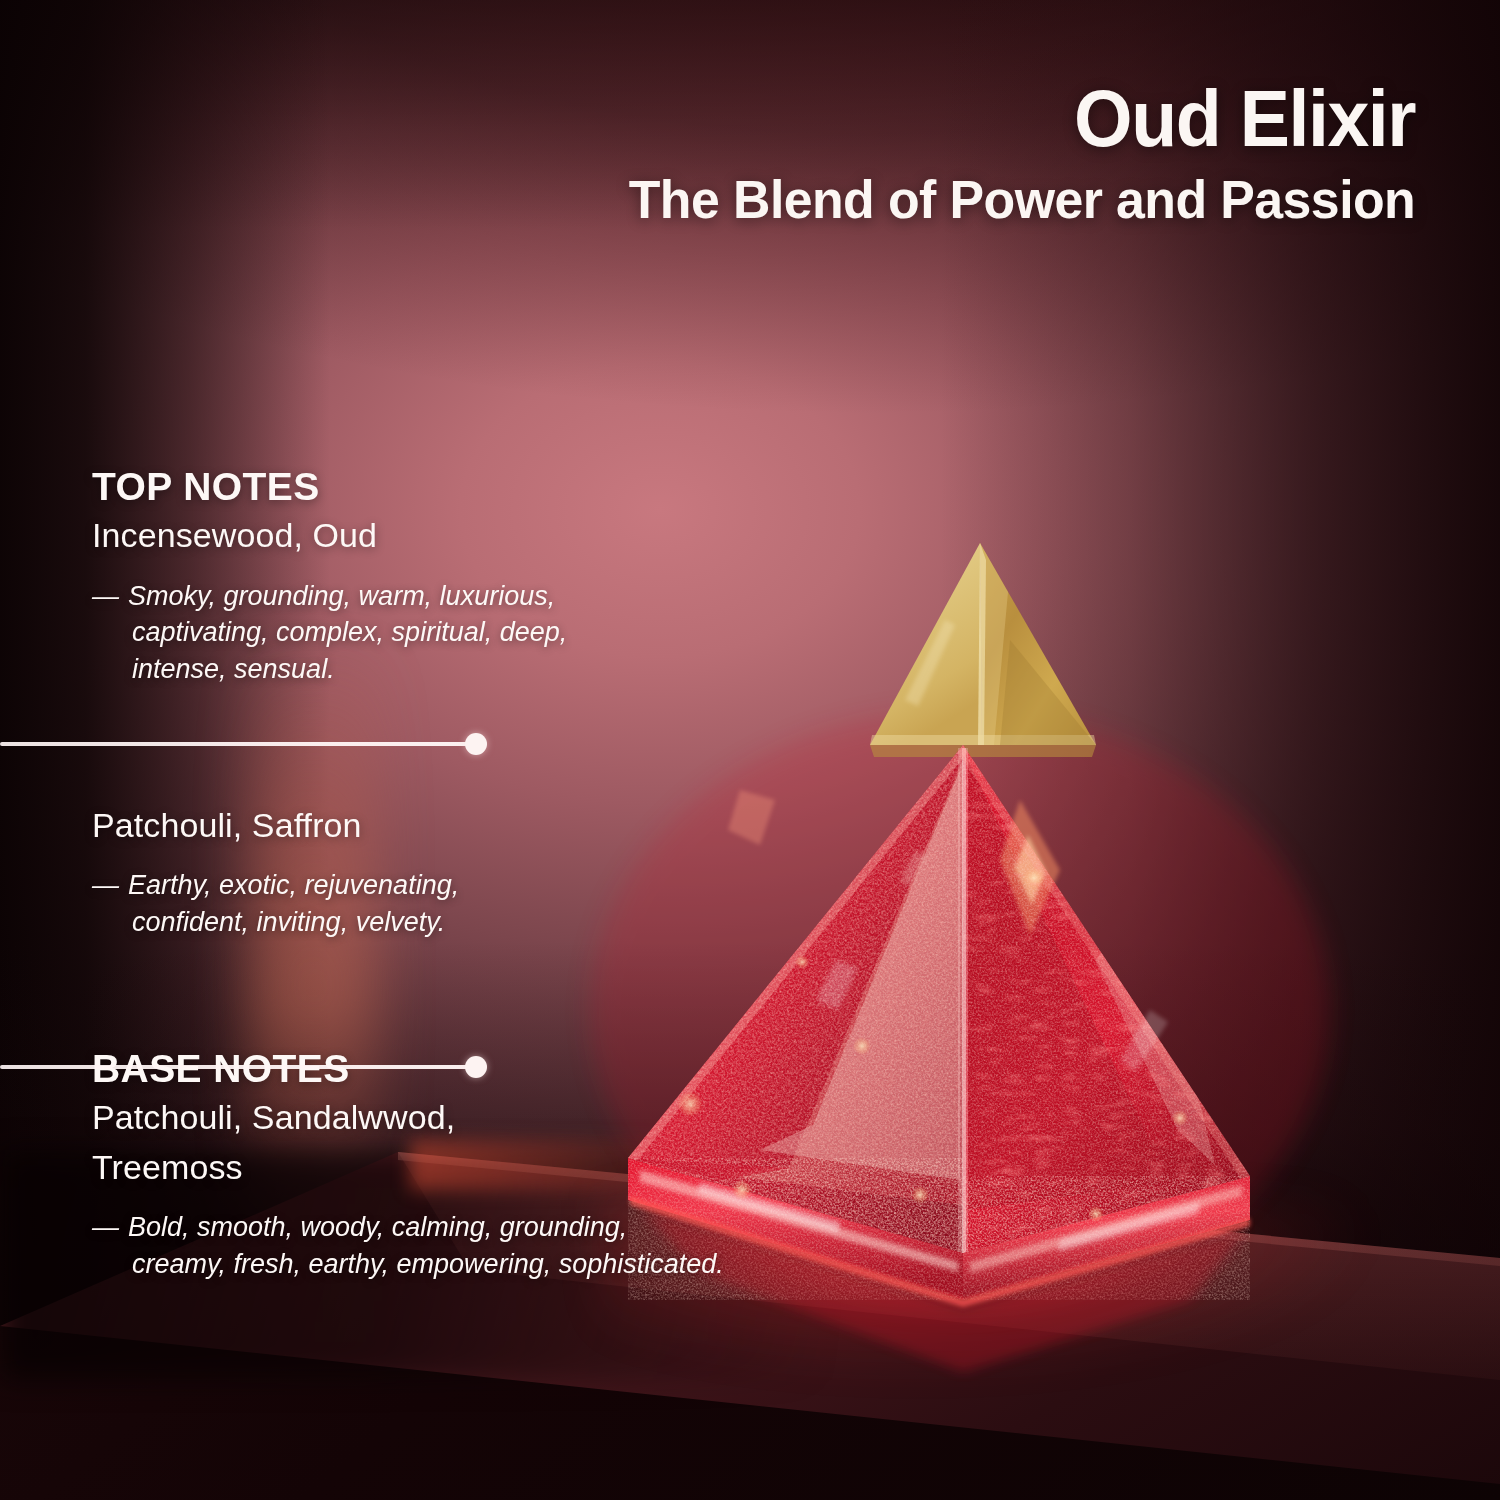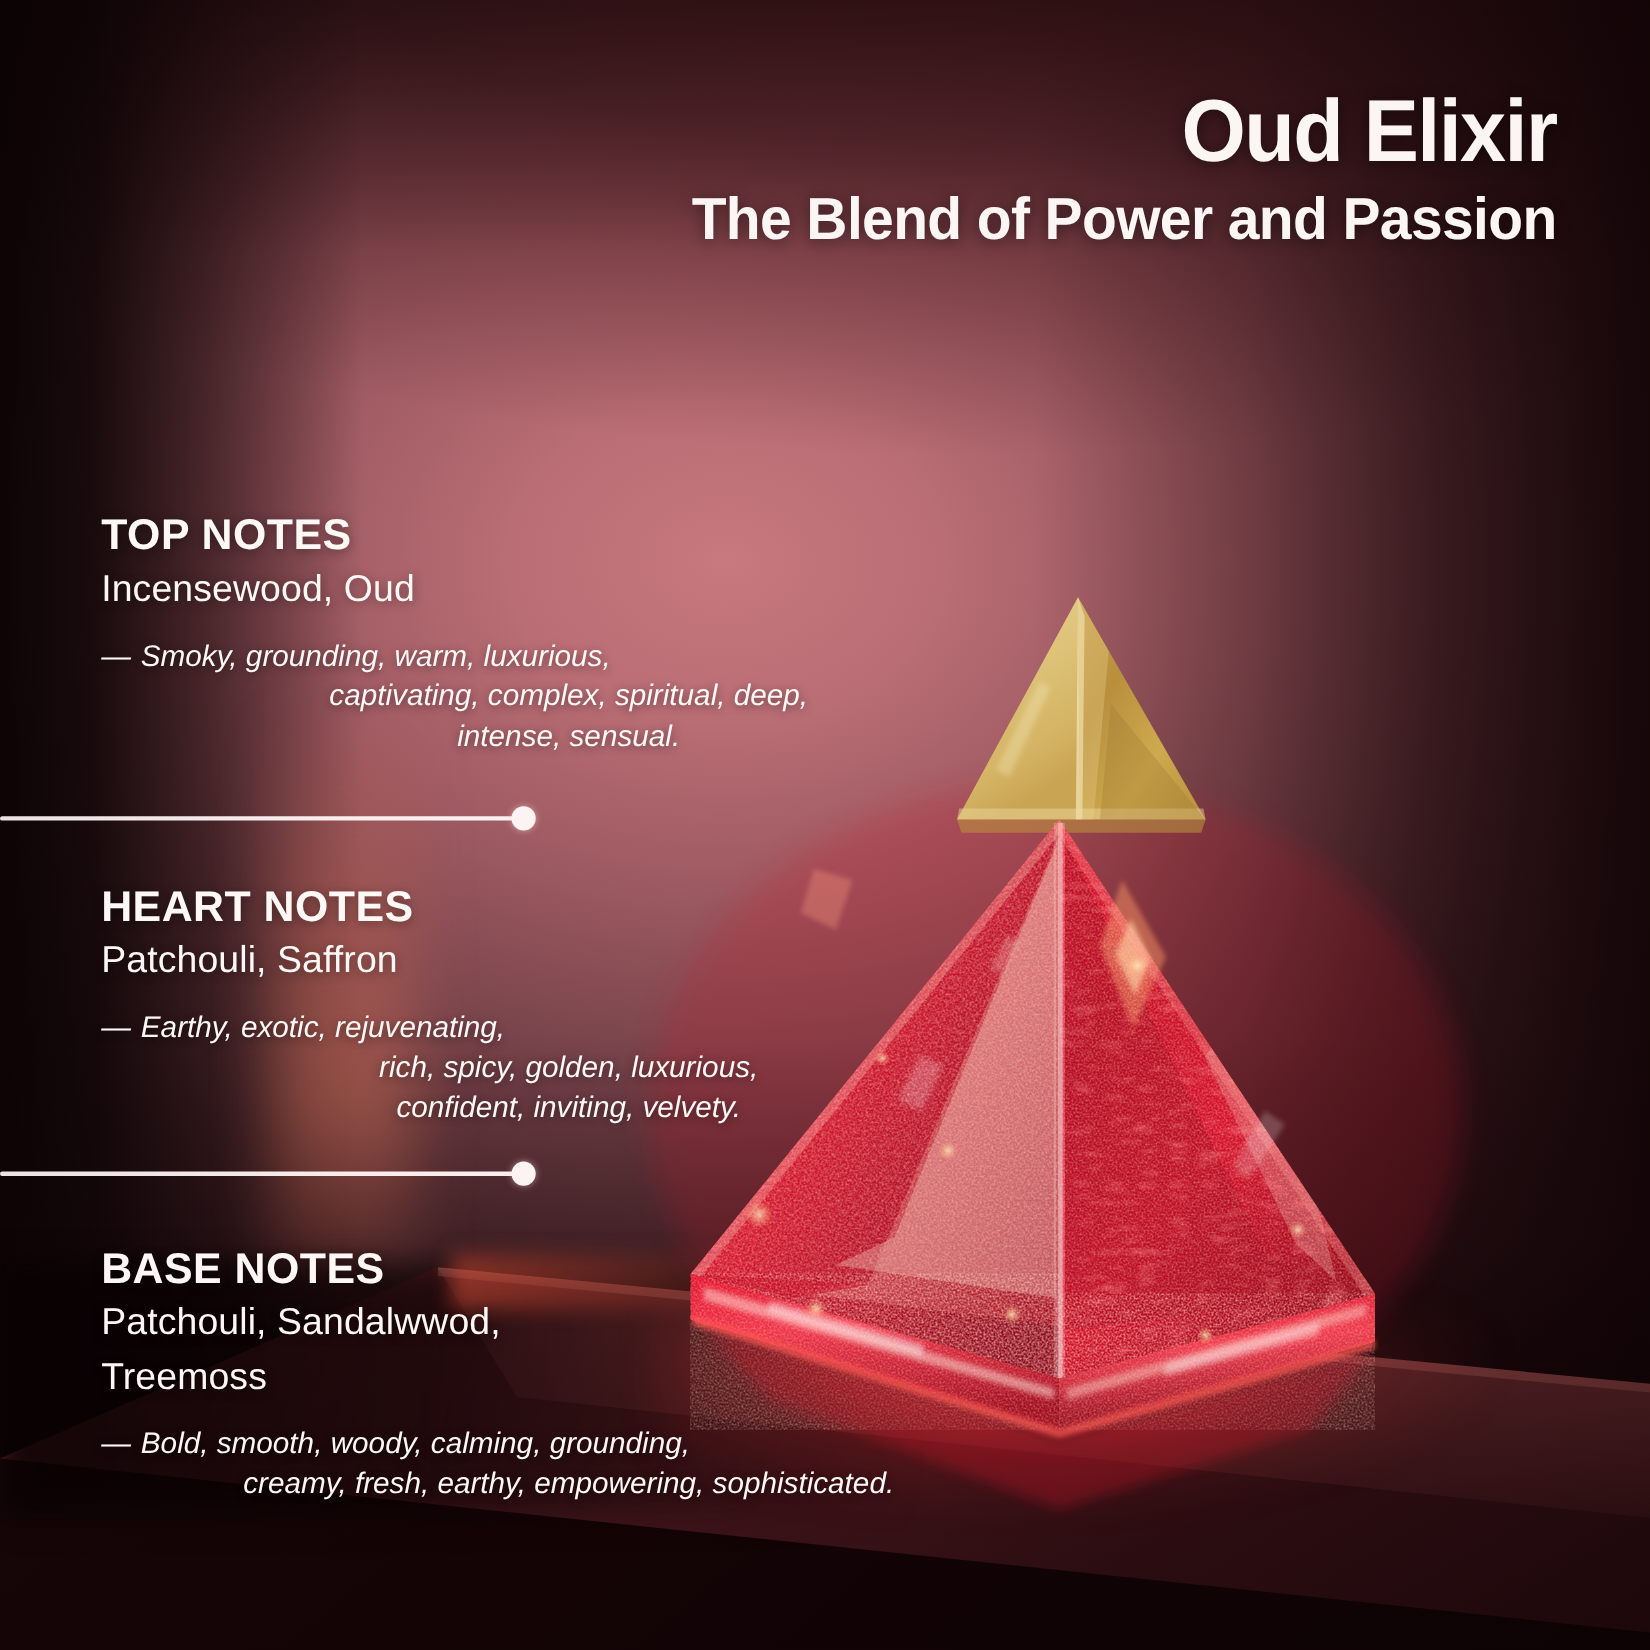--- a/index.html
+++ b/index.html
@@ -122,7 +122,7 @@
     text-shadow:0 2px 9px rgba(0,0,0,.45);
   }
   .note-desc .dash{margin-right:9px;}
-  .note-desc .ind{display:block;padding-left:40px;text-align:center;}
+  .note-desc .ind{display:block;padding-left:40px;}
 
   .divider{position:absolute;left:0;height:22px;width:492px;}
   .divider .line{

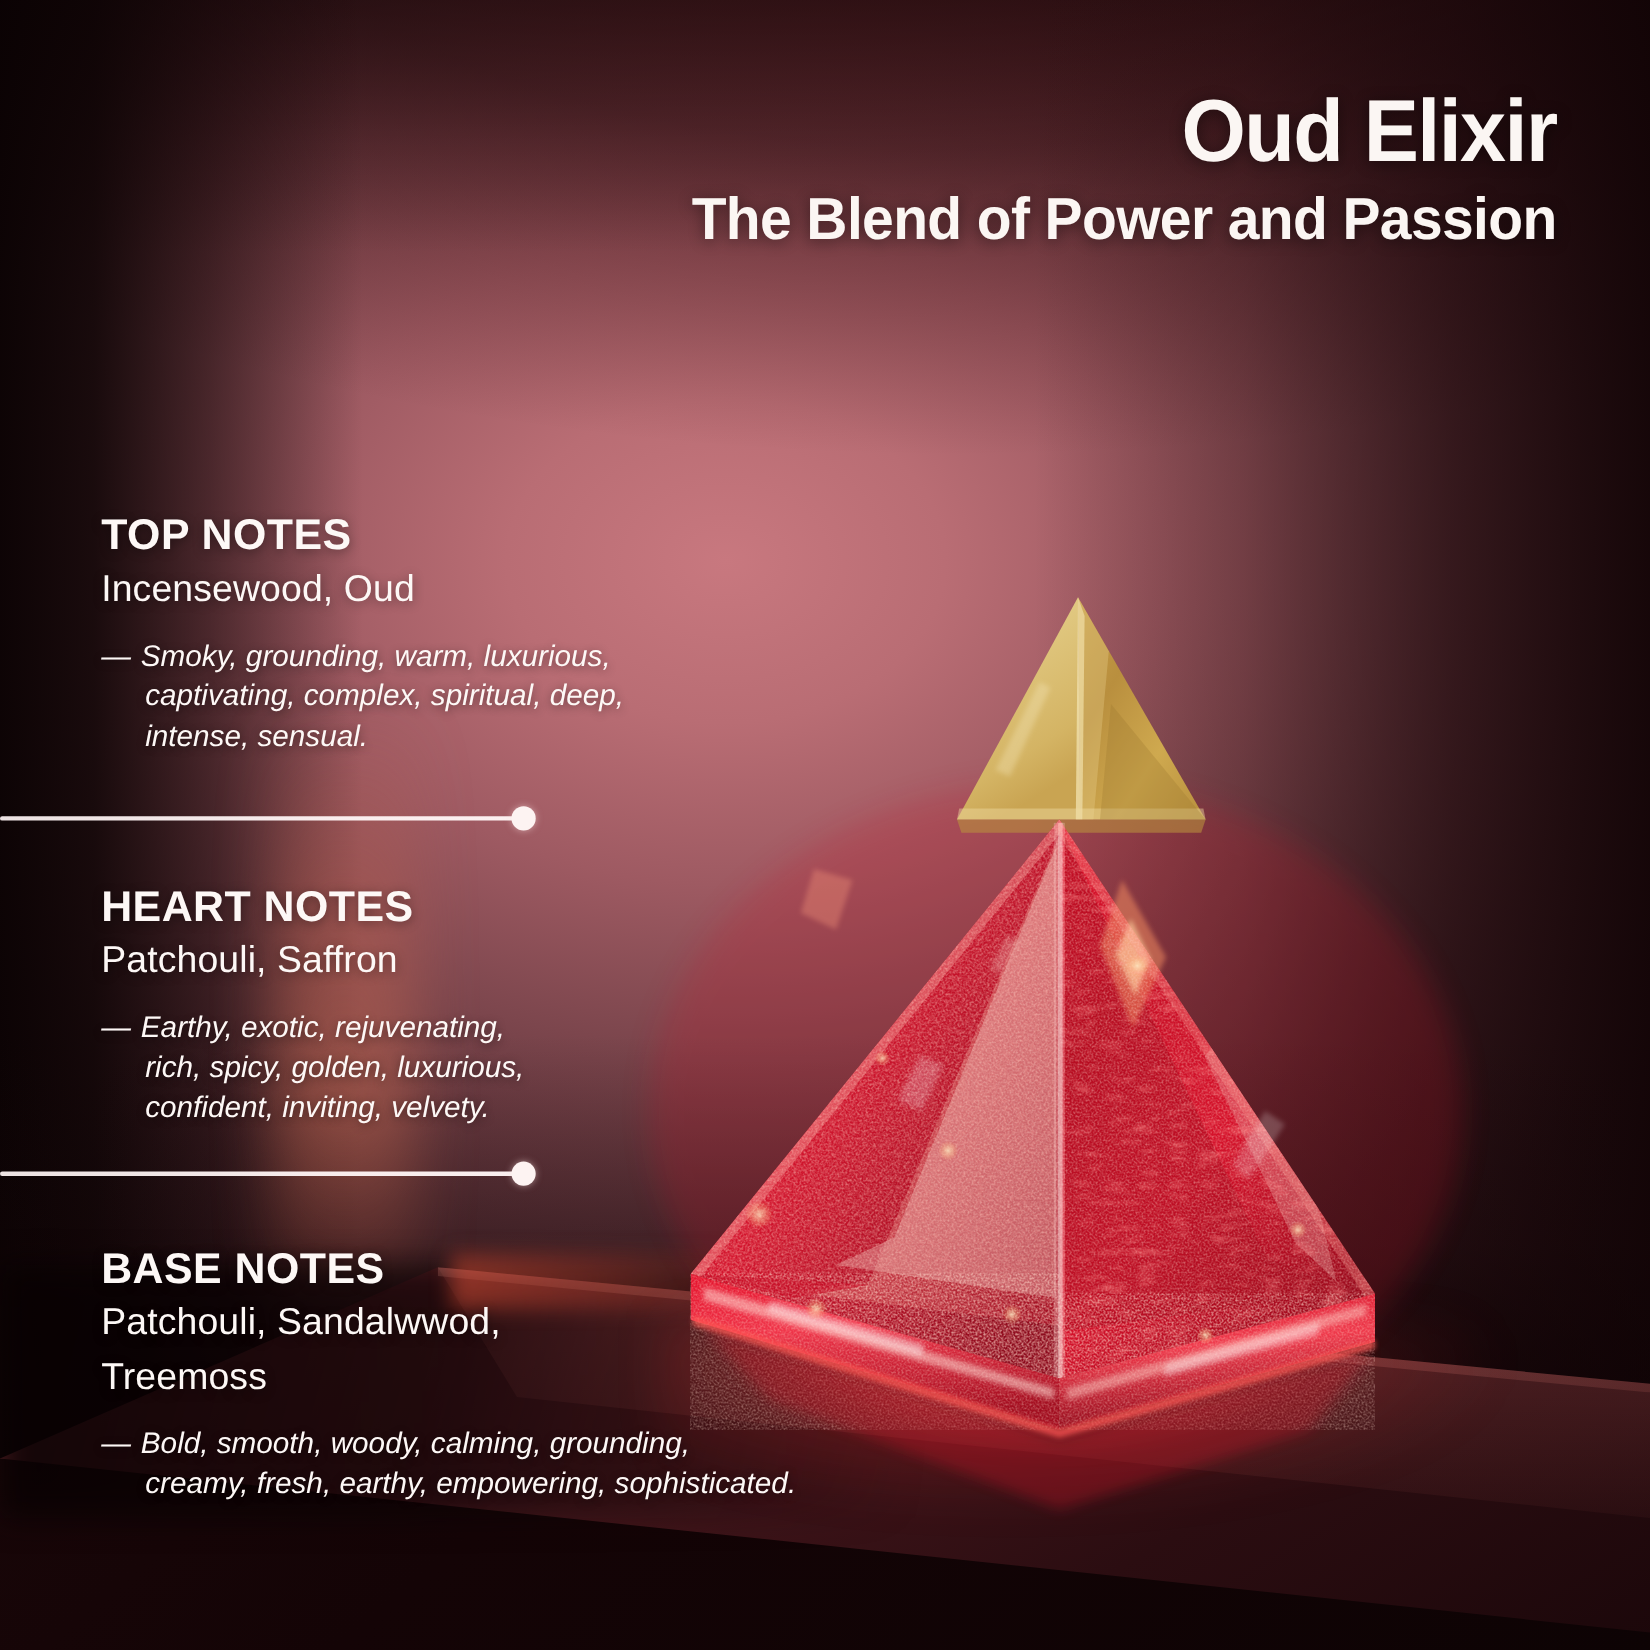--- a/index.html
+++ b/index.html
@@ -349,7 +349,6 @@
     </div>
 
     <div class="note-block" style="margin-top:117px;">
-      <div class="note-label">HEART NOTES</div>
       <div class="note-ing">Patchouli, Saffron</div>
       <div class="note-desc">
         <span class="dash">—</span><span>Earthy, exotic, rejuvenating,</span>

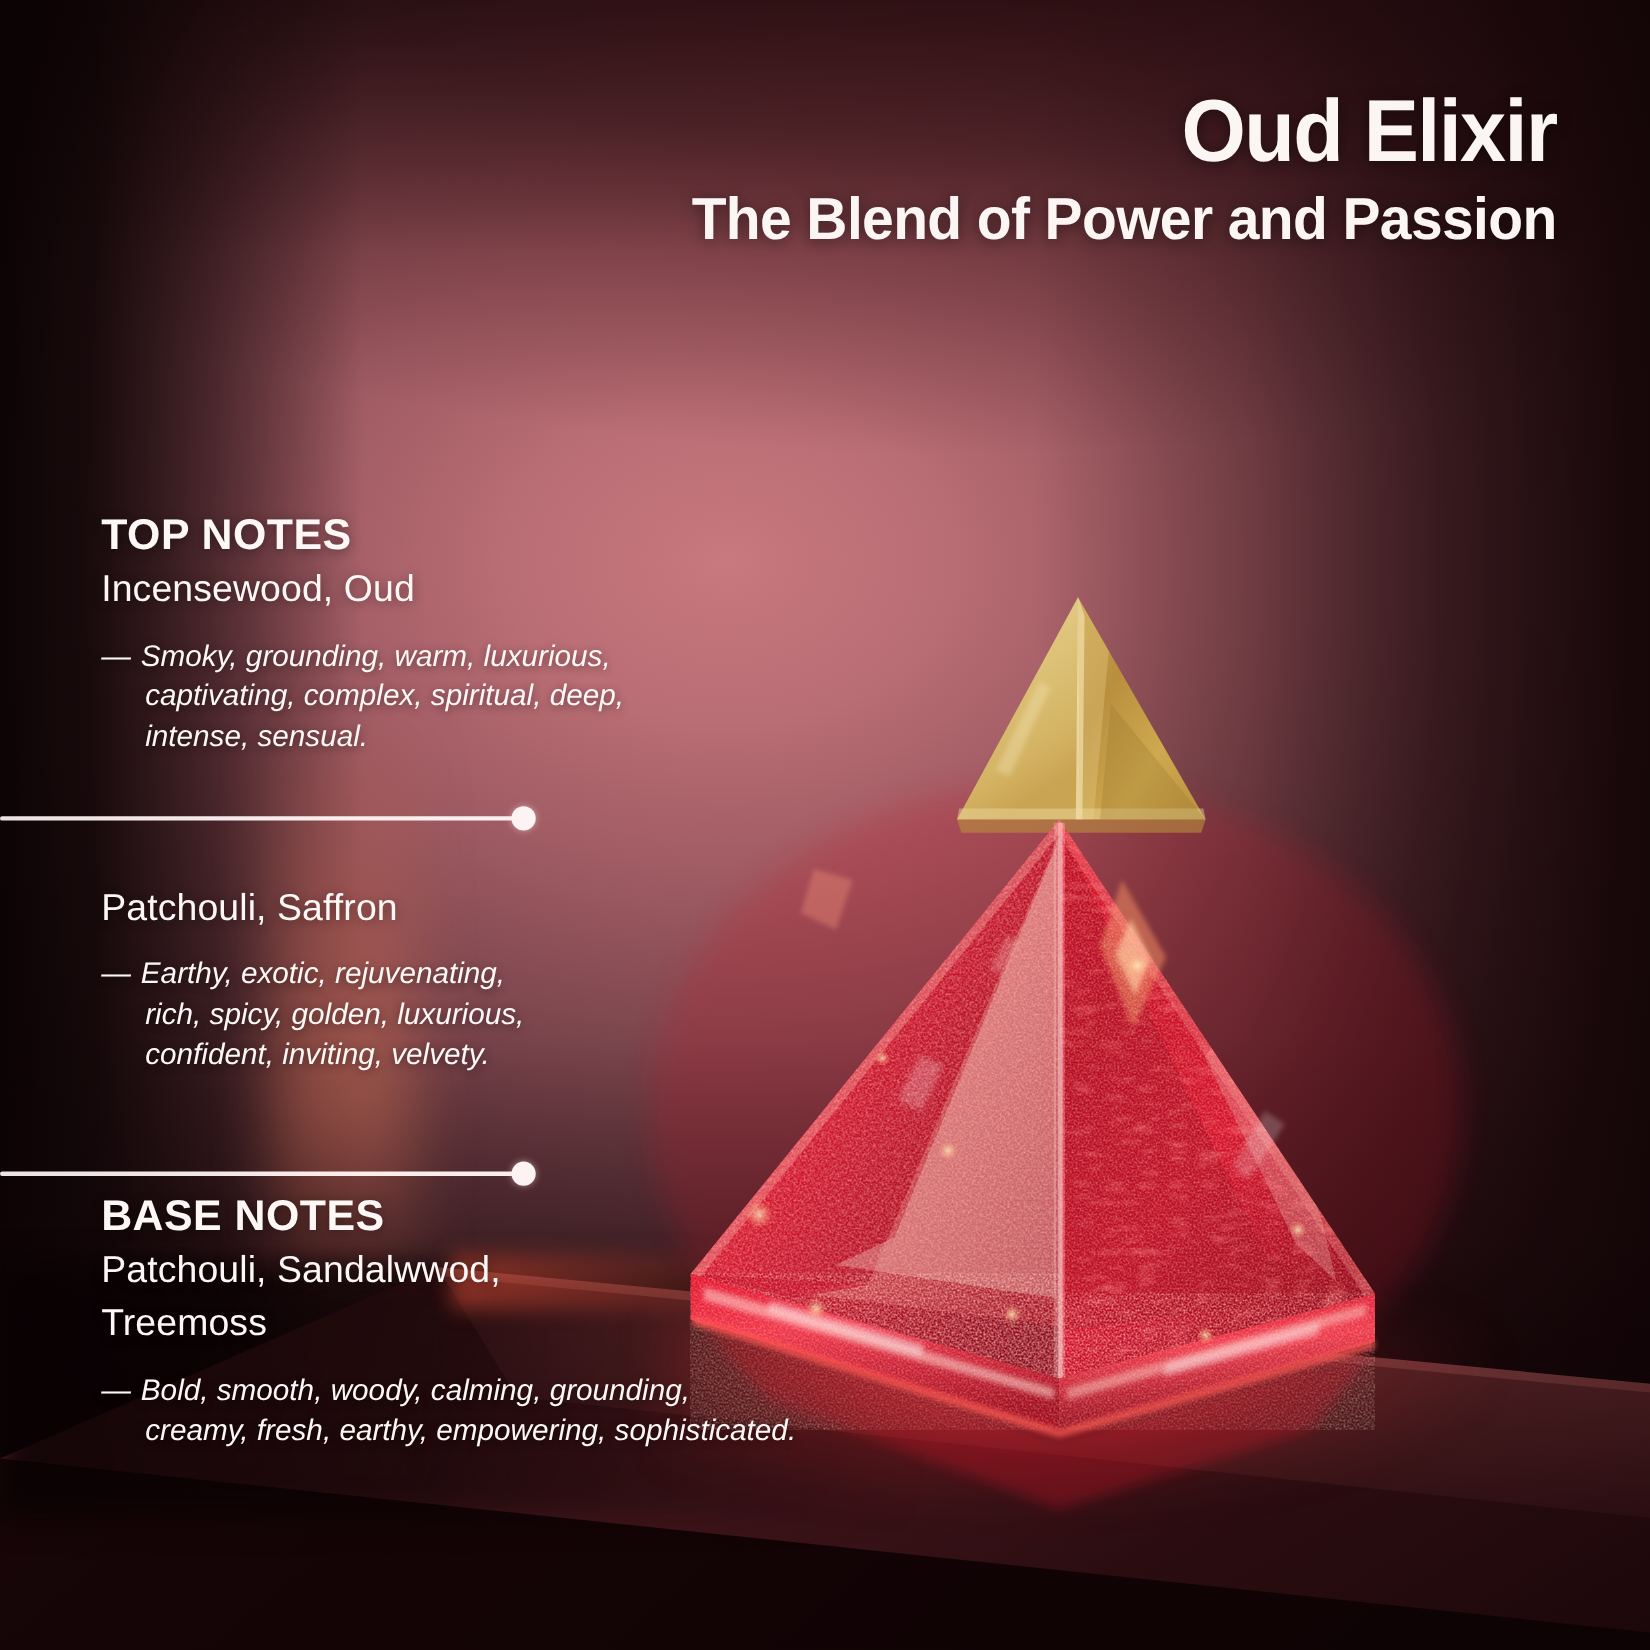--- a/index.html
+++ b/index.html
@@ -352,7 +352,6 @@
       <div class="note-ing">Patchouli, Saffron</div>
       <div class="note-desc">
         <span class="dash">—</span><span>Earthy, exotic, rejuvenating,</span>
-        <span class="ind">rich, spicy, golden, luxurious,</span>
         <span class="ind">confident, inviting, velvety.</span>
       </div>
     </div>

